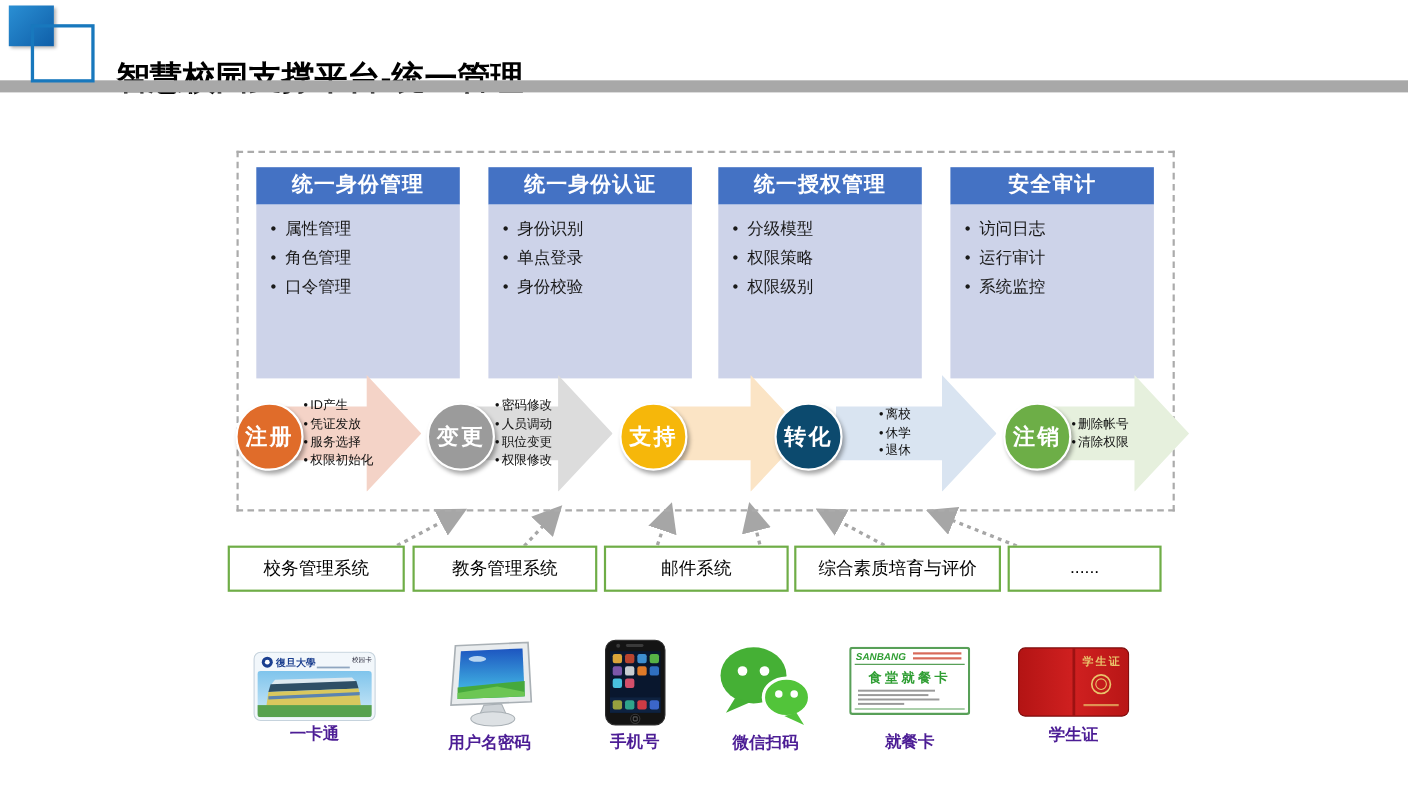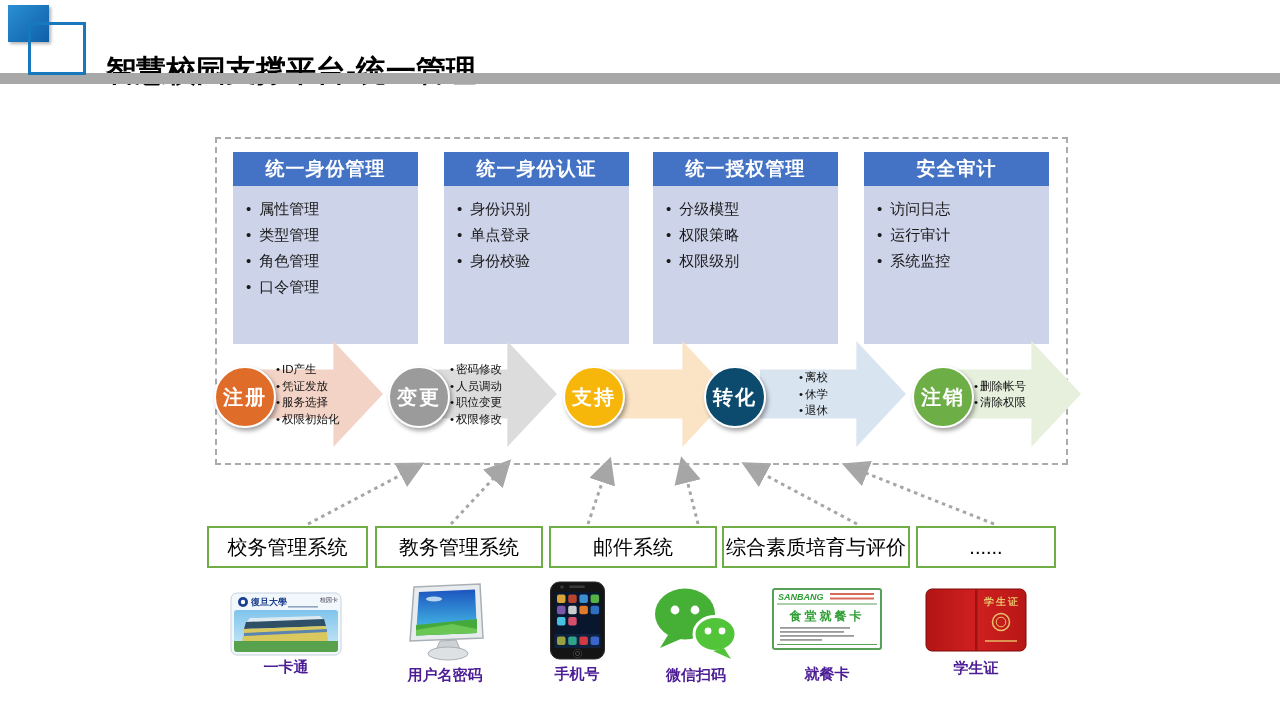--- a/index.html
+++ b/index.html
@@ -81,7 +81,6 @@
     <div class="panel-header">统一身份管理</div>
     <ul class="panel-body">
       <li>属性管理</li>
-      <li>类型管理</li>
       <li>角色管理</li>
       <li>口令管理</li>
     </ul>

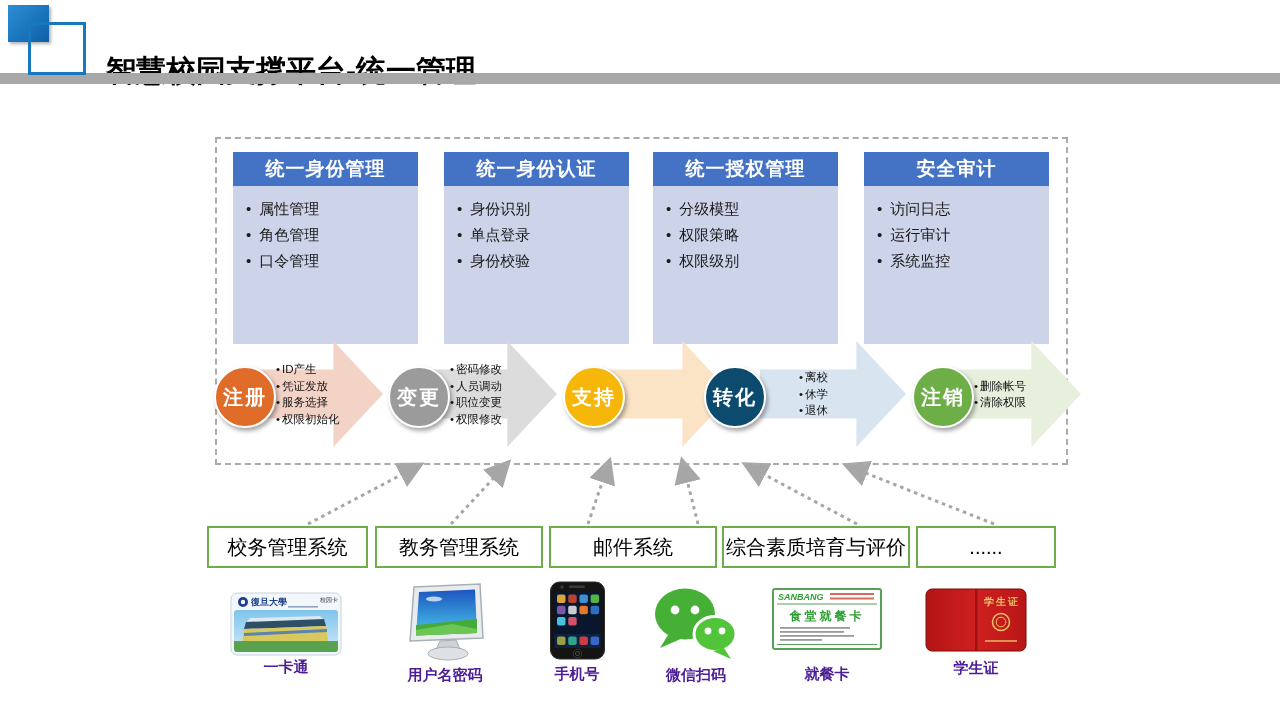--- a/index.html
+++ b/index.html
@@ -41,8 +41,8 @@
   .connectors{left:0;top:0;width:1280px;height:720px;pointer-events:none;z-index:0;}
 
   
-  .sys-box{top:526px;height:42px;border:2px solid #6fad47;background:#fff;display:flex;
-      align-items:center;justify-content:center;font-size:20px;color:#000;box-sizing:border-box;
+  .sys-box{top:496px;height:42px;border:2px solid #6fad47;background:#fff;display:flex;
+      align-items:center;justify-content:center;font-size:16px;color:#000;box-sizing:border-box;
       white-space:nowrap;}
 
   

